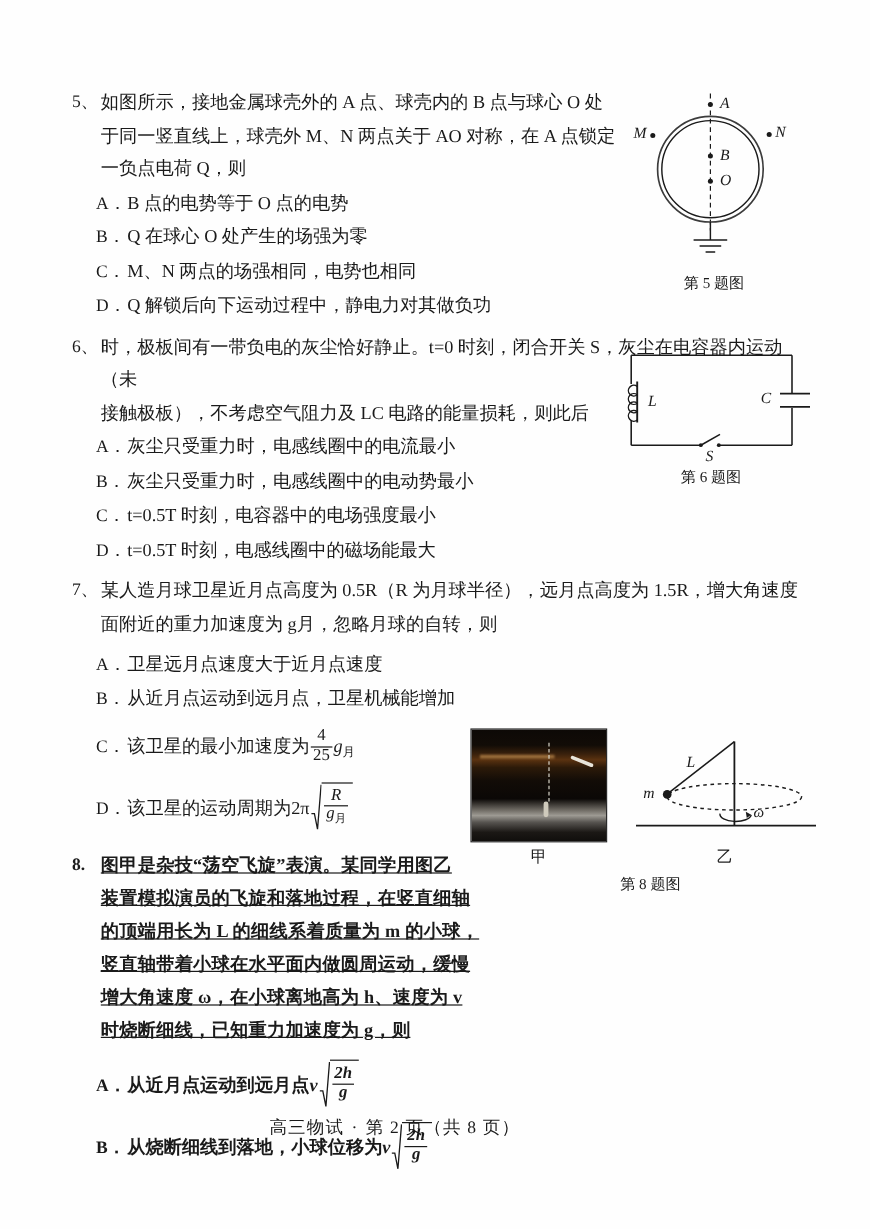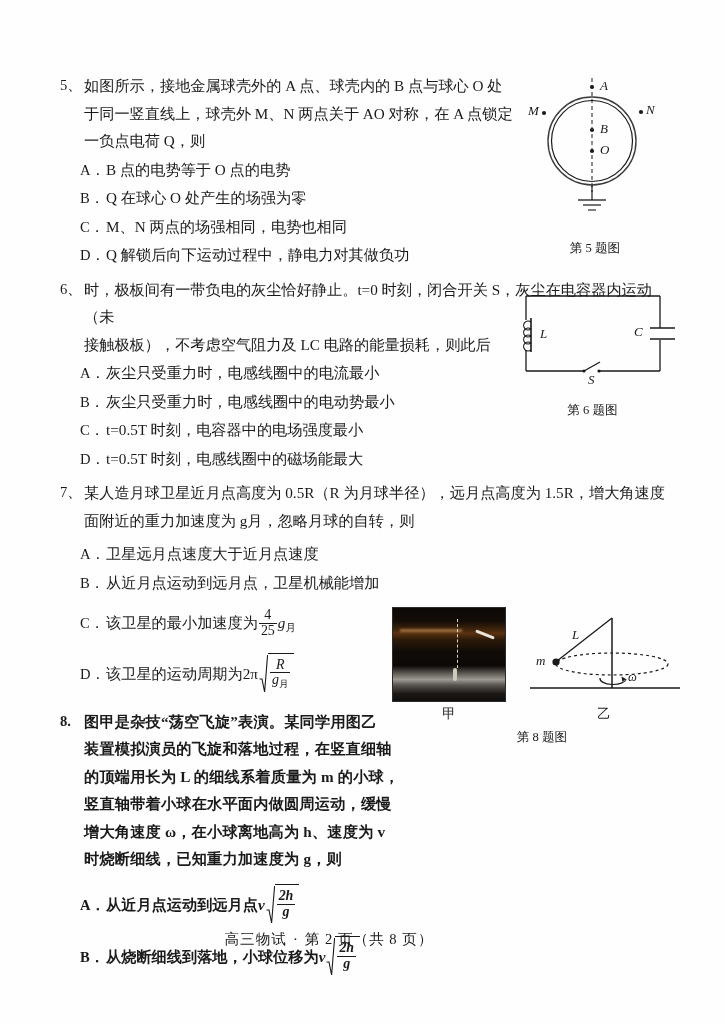--- a/index.html
+++ b/index.html
@@ -131,7 +131,7 @@
   .figcap {
     text-align: center;
     font-size: 12.6px;
-    margin-top: 14px;
+    margin-top: 2px;
     white-space: nowrap;
   }
   .figlabel {

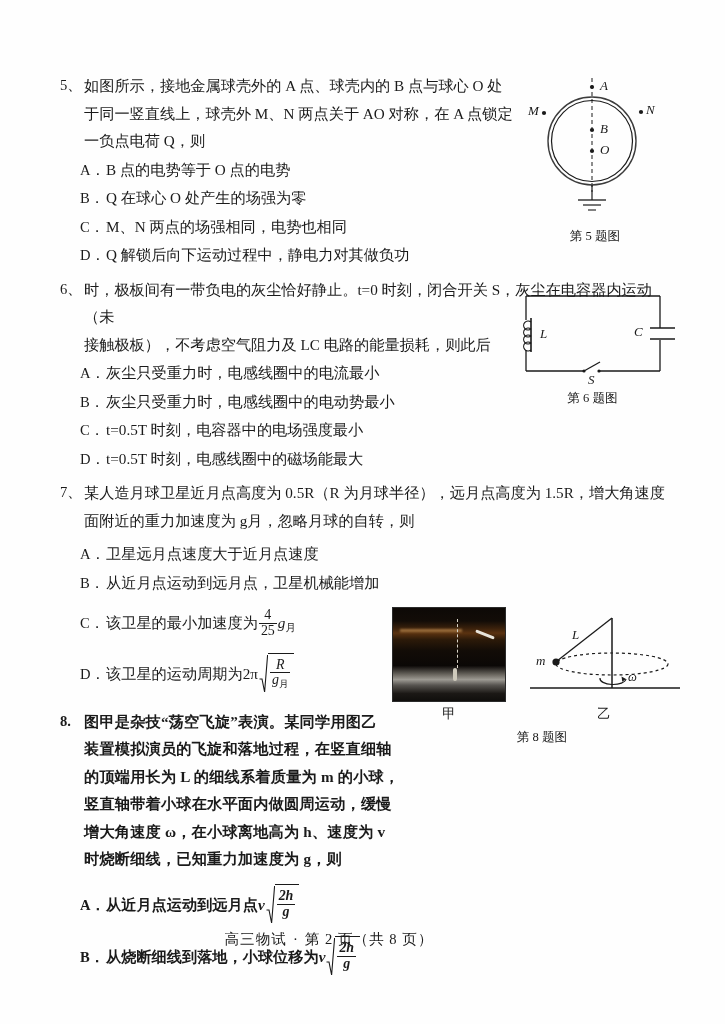--- a/index.html
+++ b/index.html
@@ -77,7 +77,7 @@
   .bold-q .opt {
     font-weight: bold;
   }
-  .bold-q .stem p { letter-spacing: 0.2px; }
+  .bold-q .stem p { letter-spacing: 0.2px; text-decoration: underline; }
 
   i, .it {
     font-style: italic;

